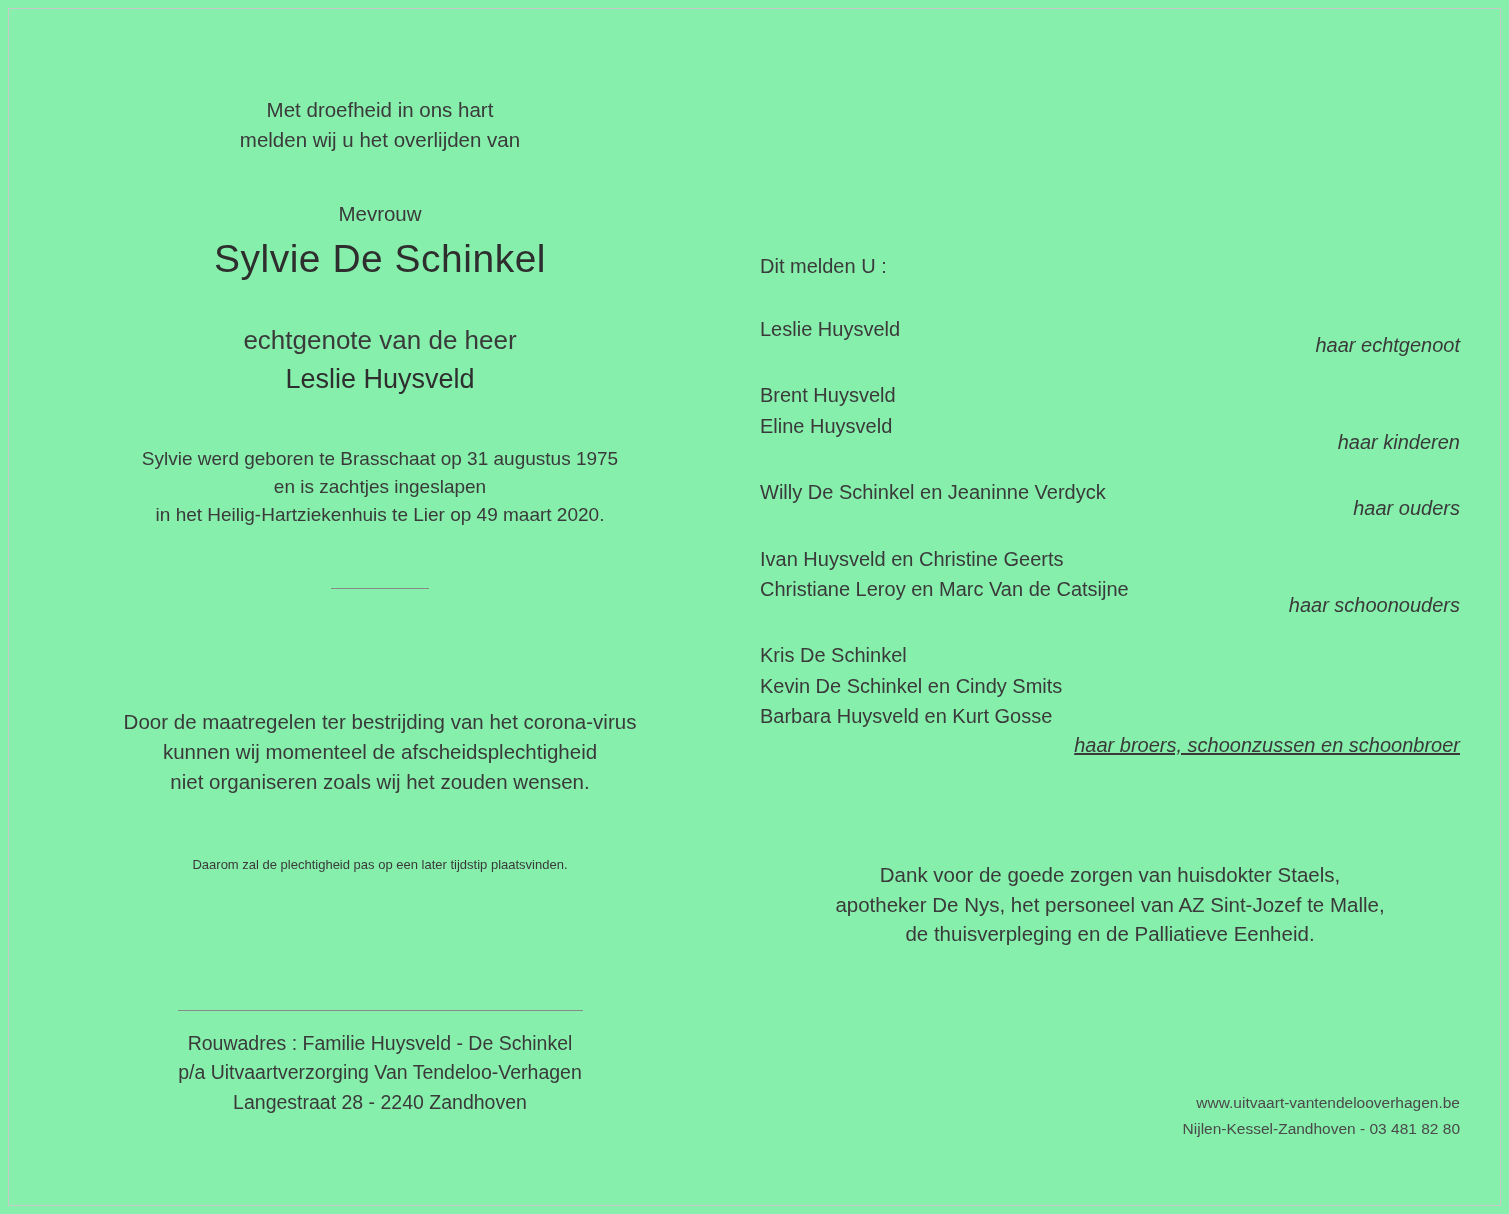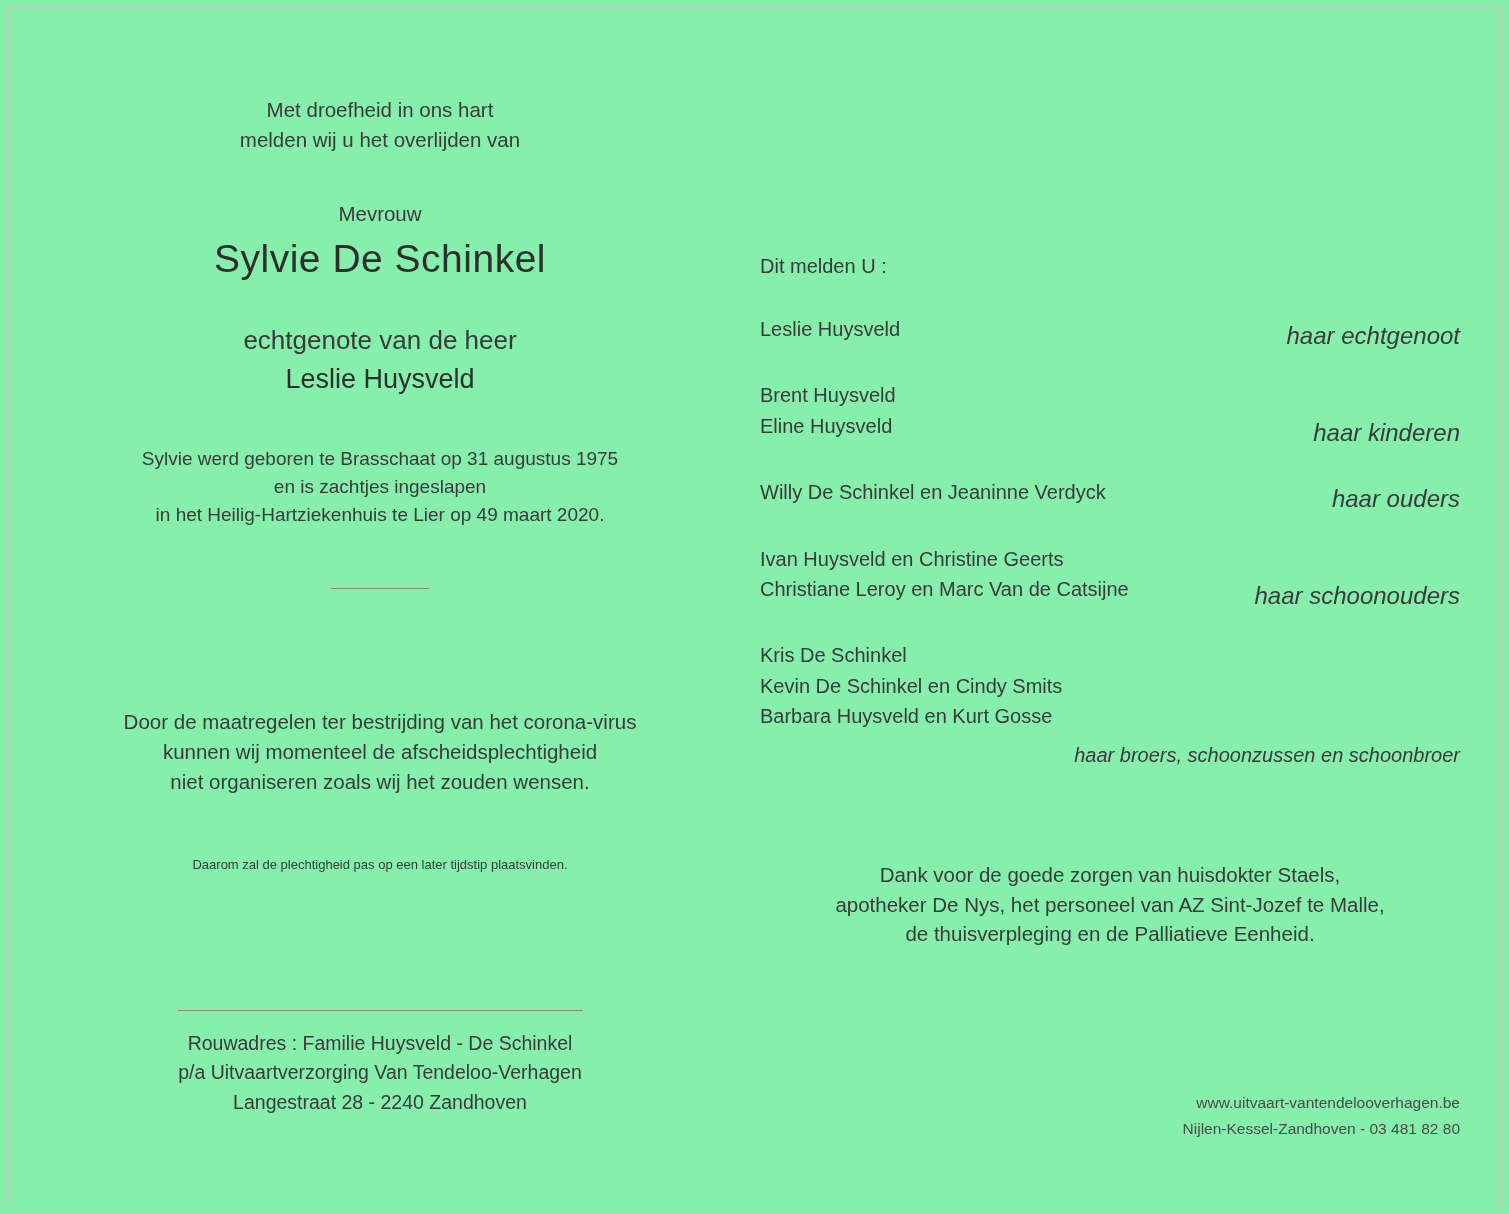--- a/index.html
+++ b/index.html
@@ -128,9 +128,9 @@
   .rel {
     position: absolute;
     right: 0;
-    top: 4px;
+    top: 16px;
     font-style: italic;
-    font-size: 24px;
+    font-size: 20px;
     color: #3a3a3a;
     white-space: nowrap;
   }

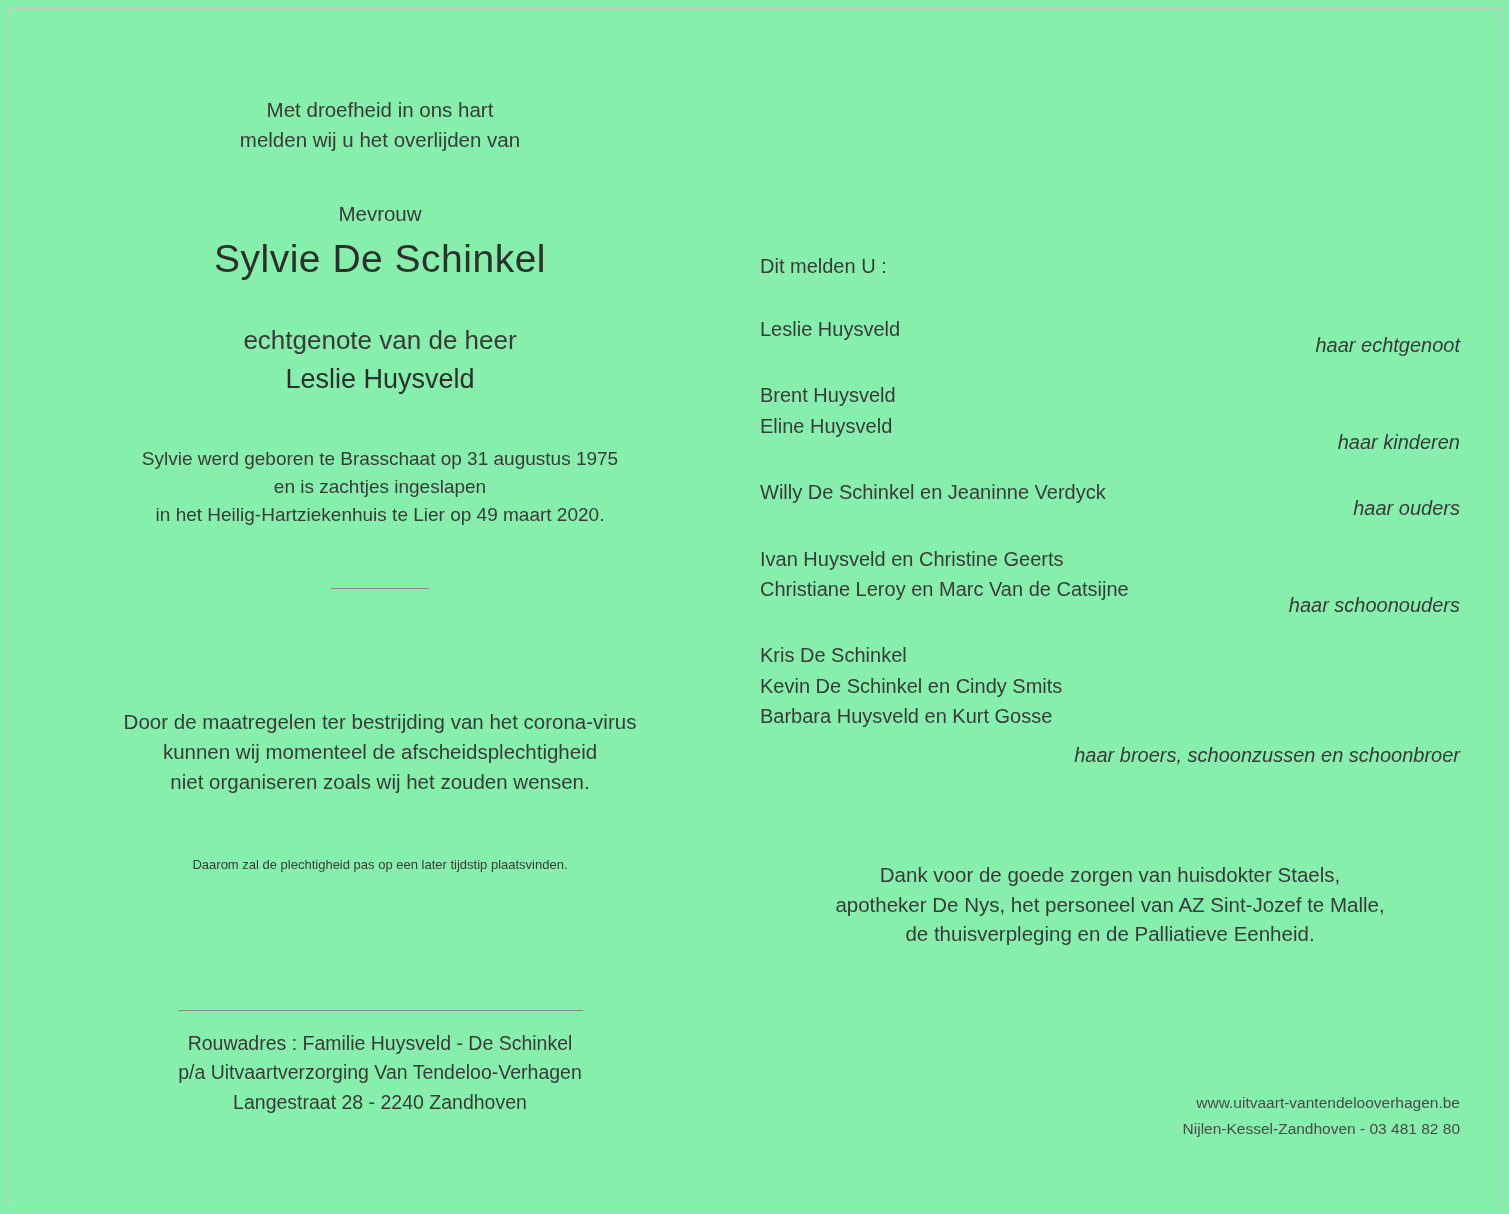--- a/index.html
+++ b/index.html
@@ -139,7 +139,8 @@
     text-align: right;
     font-style: italic;
     font-size: 20px;
-    margin-top: 12px;
+    margin-top: 2px;
+    text-decoration: underline;
   }
   .thanks {
     position: absolute;

